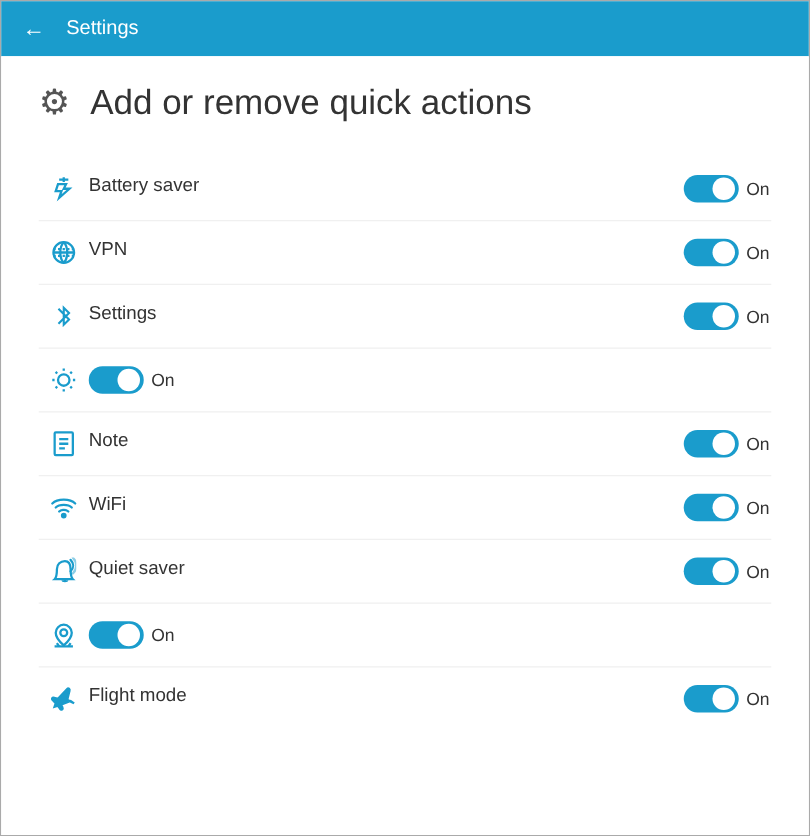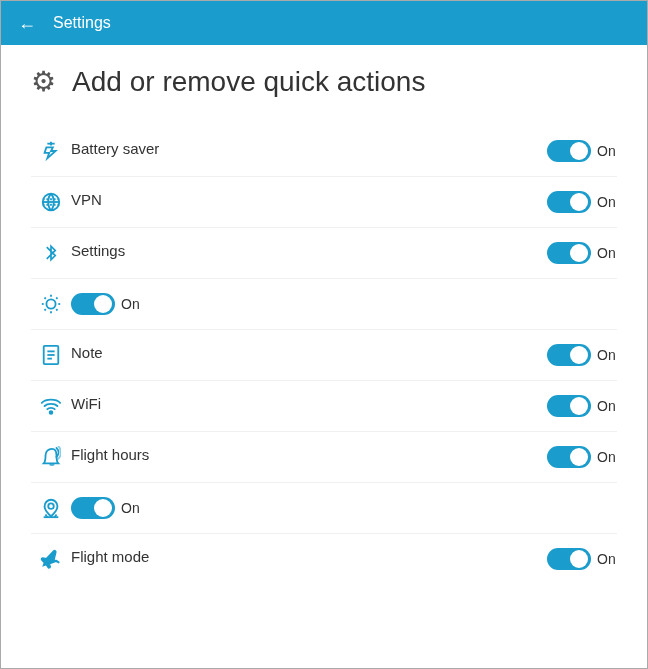--- a/index.html
+++ b/index.html
@@ -259,7 +259,7 @@
     <path d="M19 0 C23 4 23 10 19 14" stroke-linecap="round" opacity="0.5"></path>
   </svg>
           </div>
-          <span class="setting-label">Flight hours</span>
+          <span class="setting-label">Quiet saver</span>
           <div class="toggle-group">
             <div class="toggle"></div>
             <span class="toggle-label">On</span>

